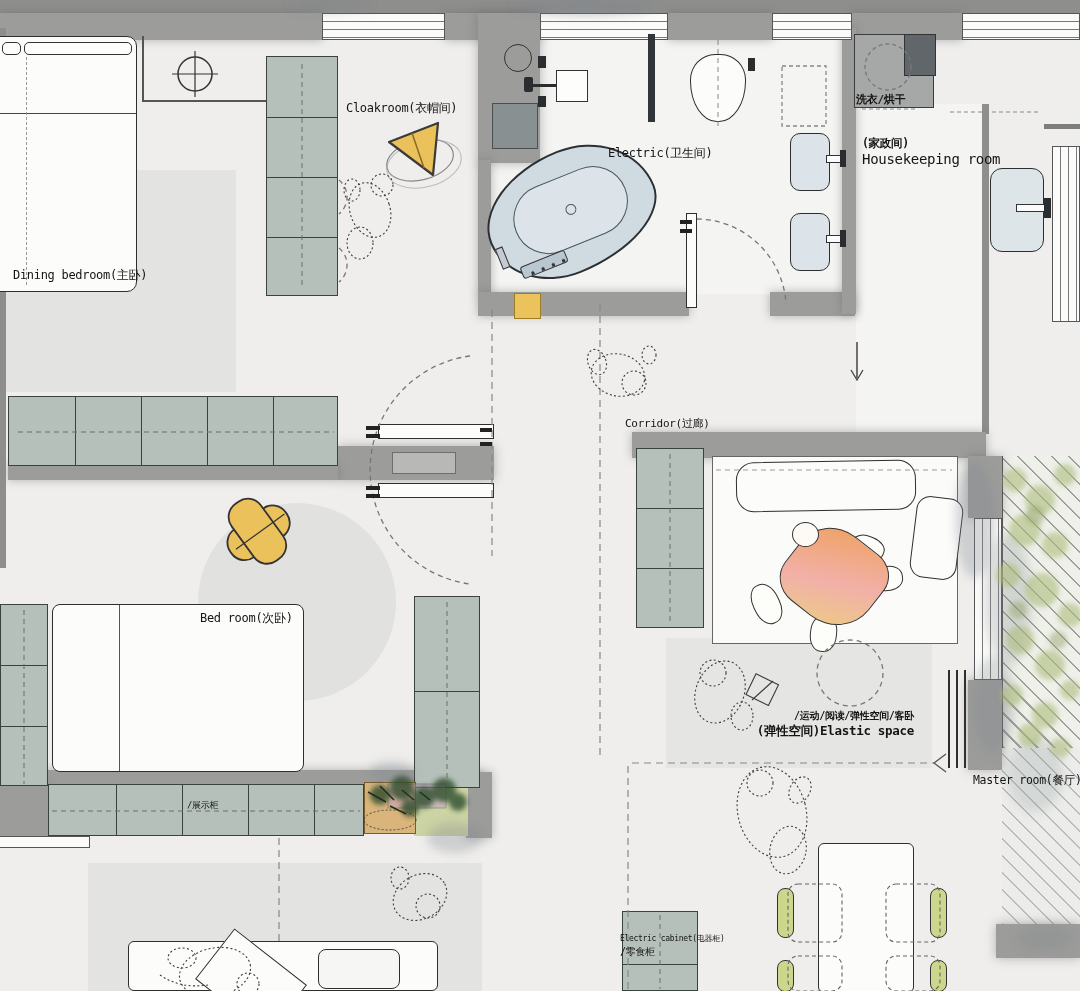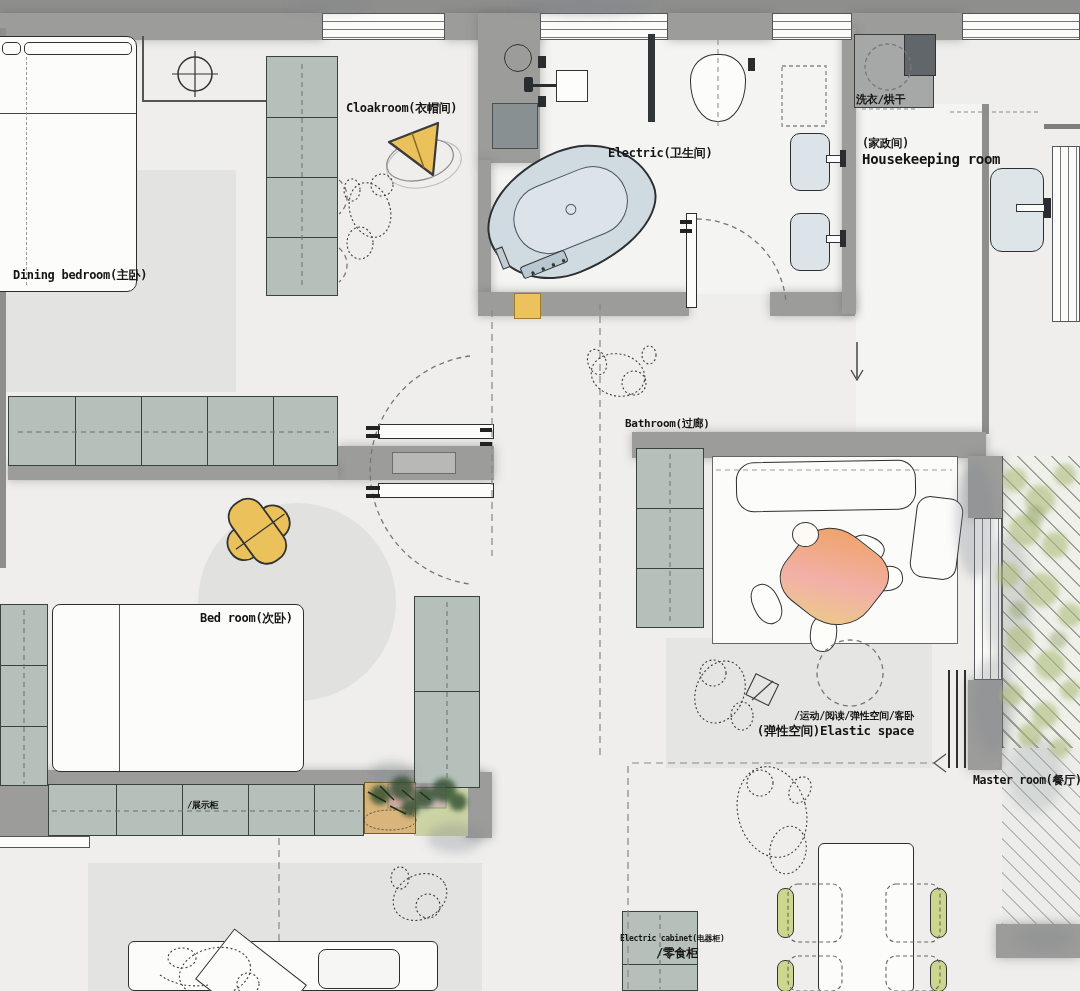--- a/index.html
+++ b/index.html
@@ -19,7 +19,7 @@
   .f{position:absolute;box-sizing:border-box;background:#fcfcfa;border:1.6px solid #2e2e2e;}
   .rug{position:absolute;background:#e3e3e1;}
   .floor{position:absolute;background:#f4f4f2;}
-  .lbl{position:absolute;font-weight:700;font-size:12px;line-height:1.25;color:#141414;
+  .lbl{position:absolute;font-weight:400;font-size:12px;line-height:1.25;color:#141414;
        white-space:nowrap;z-index:20;letter-spacing:-0.3px;}
   .z1{z-index:1}.z2{z-index:2}.z5{z-index:5}.z6{z-index:6}.z8{z-index:8}.z9{z-index:9}.z10{z-index:10}
   #overlay{position:absolute;left:0;top:0;z-index:12;pointer-events:none;}

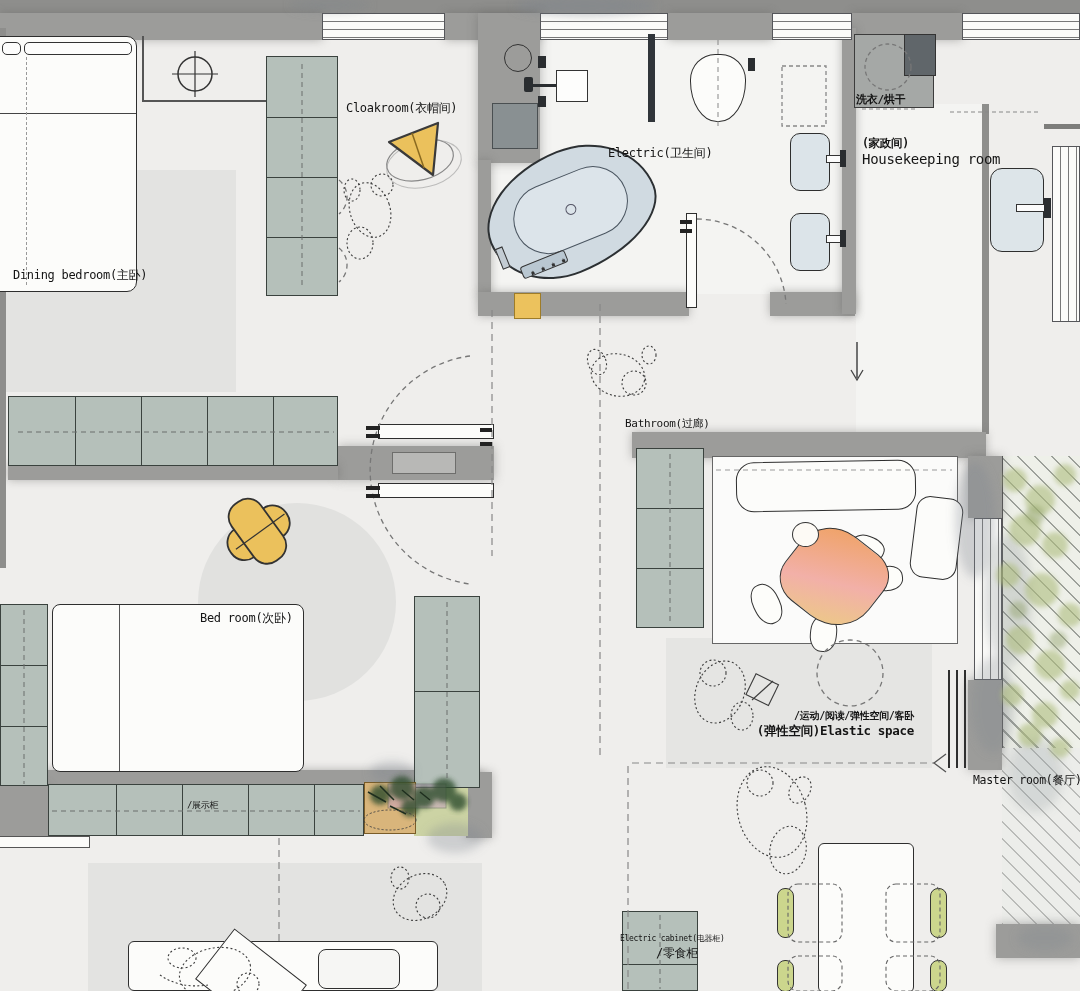--- a/index.html
+++ b/index.html
@@ -361,7 +361,7 @@
   <div class="lbl" style="left:856px;top:93px;font-size:11px;font-weight:700;">洗衣/烘干</div>
   <div class="lbl" style="left:862px;top:136px;font-size:11.5px;font-weight:700;">(家政间)</div>
   <div class="lbl" style="left:862px;top:151px;font-size:14px;">Housekeeping room</div>
-  <div class="lbl" style="left:625px;top:417px;font-size:11px;">Bathroom(过廊)</div>
+  <div class="lbl" style="left:625px;top:417px;font-size:11px;">Corridor(过廊)</div>
   <div class="lbl" style="left:200px;top:611px;">Bed room(次卧)</div>
   <div class="lbl" style="left:690px;top:710px;width:224px;text-align:right;font-size:10px;font-weight:700;">/运动/阅读/弹性空间/客卧</div>
   <div class="lbl" style="left:690px;top:723px;width:224px;text-align:right;font-size:12.5px;font-weight:700;">(弹性空间)Elastic space</div>

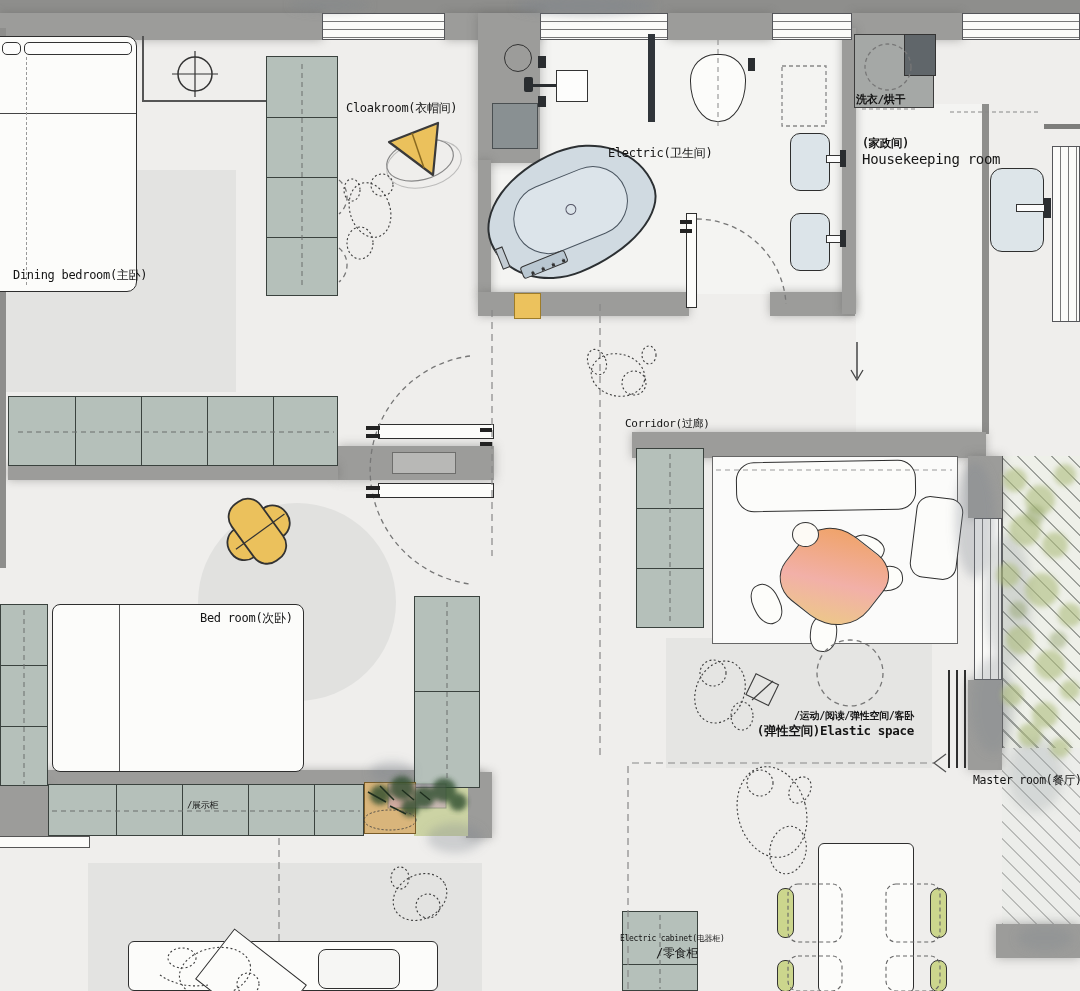--- a/index.html
+++ b/index.html
@@ -368,7 +368,7 @@
   <div class="lbl" style="left:973px;top:773px;font-size:11.5px;">Master room(餐厅)</div>
   <div class="lbl" style="left:187px;top:800px;font-size:9px;">/展示柜</div>
   <div class="lbl" style="left:620px;top:934px;width:78px;text-align:center;font-size:8px;">Electric cabinet(电器柜)</div>
-  <div class="lbl" style="left:620px;top:946px;width:78px;text-align:right;font-size:12px;">/零食柜</div>
+  <div class="lbl" style="left:620px;top:946px;width:78px;font-size:10px;">/零食柜</div>
 
 </div>
 

